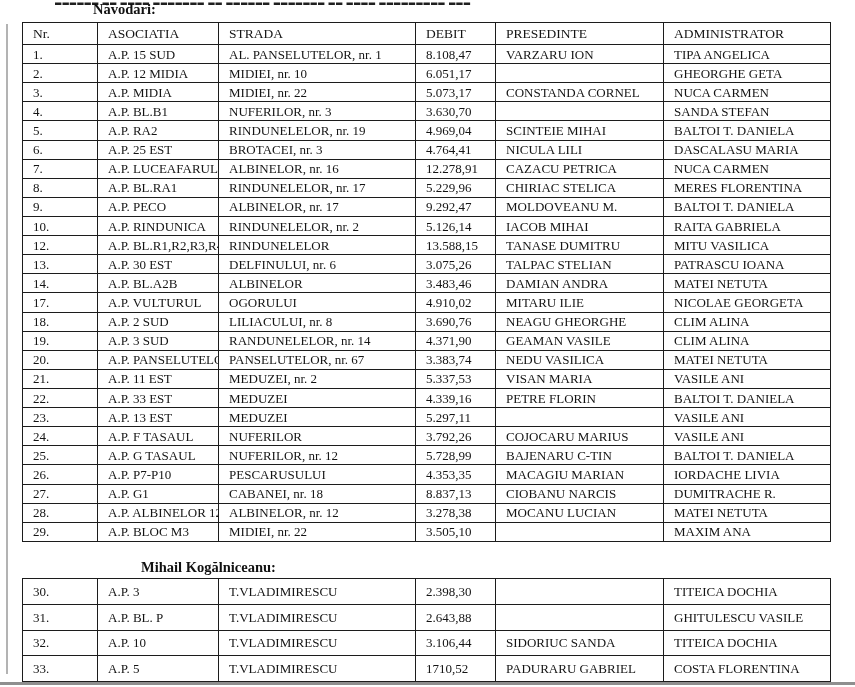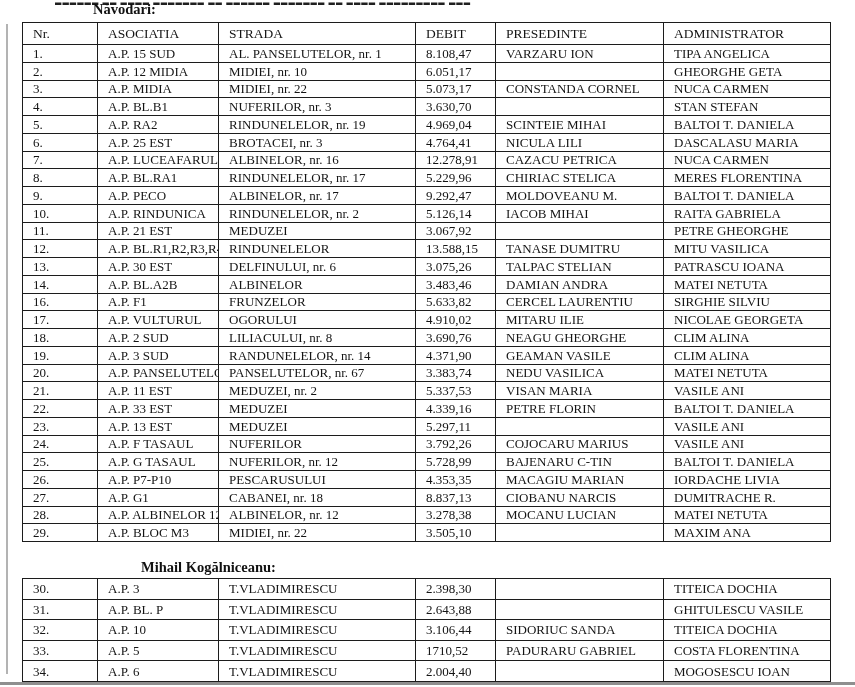--- a/index.html
+++ b/index.html
@@ -100,7 +100,7 @@
           <td>NUFERILOR, nr. 3</td>
           <td>3.630,70</td>
           <td></td>
-          <td>STAN STEFAN</td>
+          <td>SANDA STEFAN</td>
         </tr>
         <tr>
           <td>5.</td>

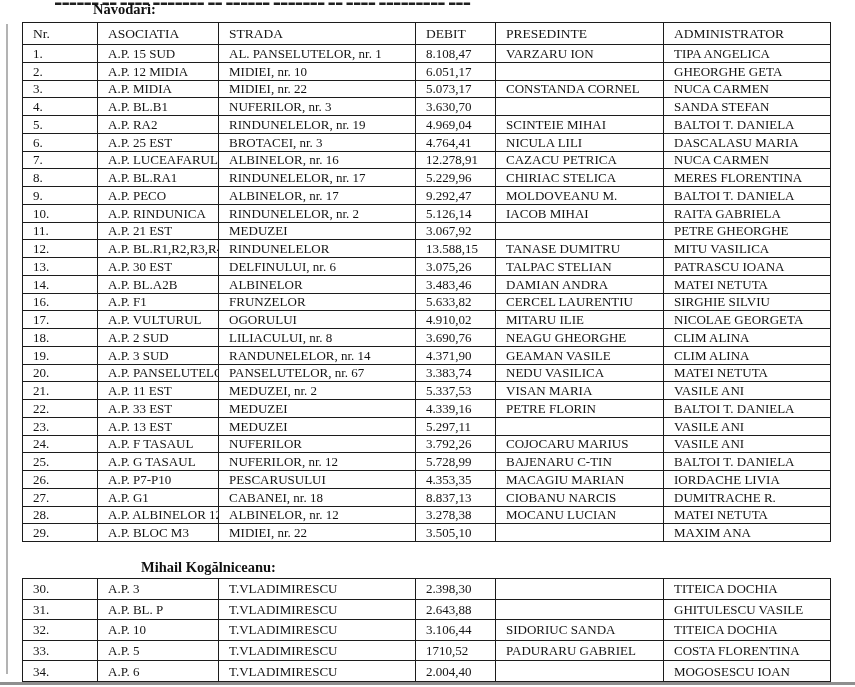--- a/index.html
+++ b/index.html
@@ -151,14 +151,6 @@
           <td>RAITA GABRIELA</td>
         </tr>
         <tr>
-          <td>11.</td>
-          <td>A.P. 21 EST</td>
-          <td>MEDUZEI</td>
-          <td>3.067,92</td>
-          <td></td>
-          <td>PETRE GHEORGHE</td>
-        </tr>
-        <tr>
           <td>12.</td>
           <td>A.P. BL.R1,R2,R3,R4</td>
           <td>RINDUNELELOR</td>

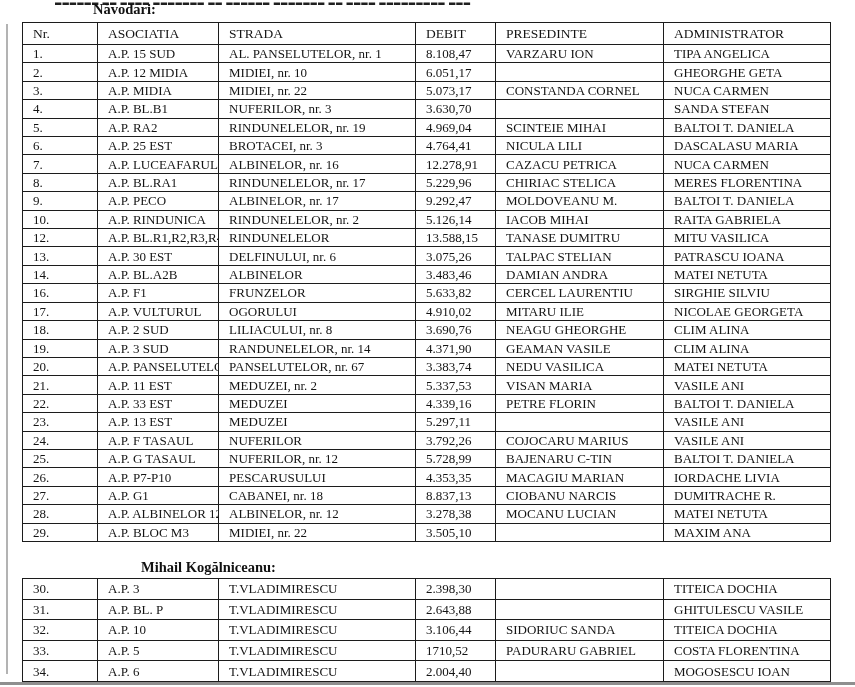--- a/index.html
+++ b/index.html
@@ -175,14 +175,6 @@
           <td>MATEI NETUTA</td>
         </tr>
         <tr>
-          <td>16.</td>
-          <td>A.P. F1</td>
-          <td>FRUNZELOR</td>
-          <td>5.633,82</td>
-          <td>CERCEL LAURENTIU</td>
-          <td>SIRGHIE SILVIU</td>
-        </tr>
-        <tr>
           <td>17.</td>
           <td>A.P. VULTURUL</td>
           <td>OGORULUI</td>

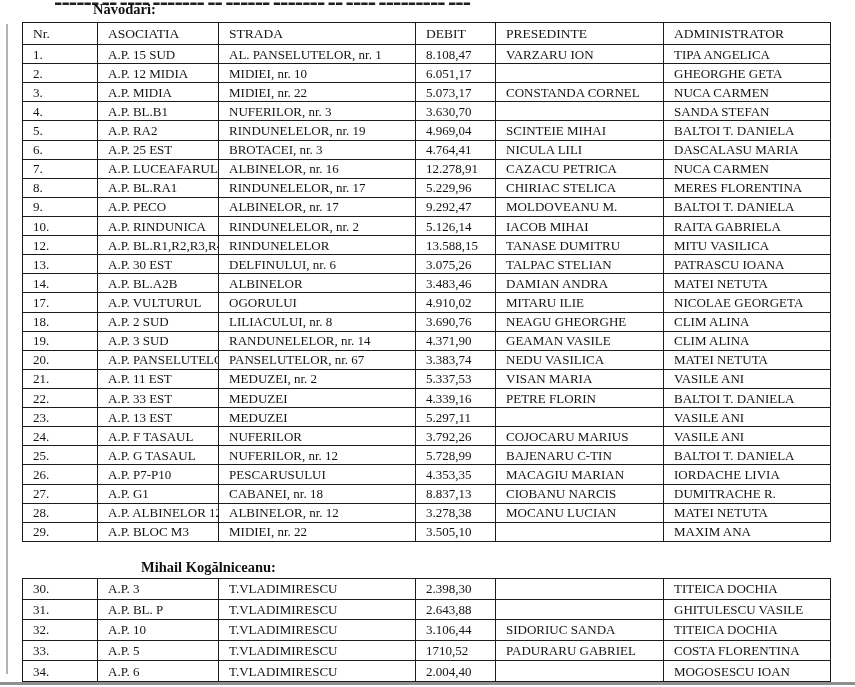--- a/index.html
+++ b/index.html
@@ -325,14 +325,6 @@
           <td>PADURARU GABRIEL</td>
           <td>COSTA FLORENTINA</td>
         </tr>
-        <tr>
-          <td>34.</td>
-          <td>A.P. 6</td>
-          <td>T.VLADIMIRESCU</td>
-          <td>2.004,40</td>
-          <td></td>
-          <td>MOGOSESCU IOAN</td>
-        </tr>
       </tbody>
   </table>
 

